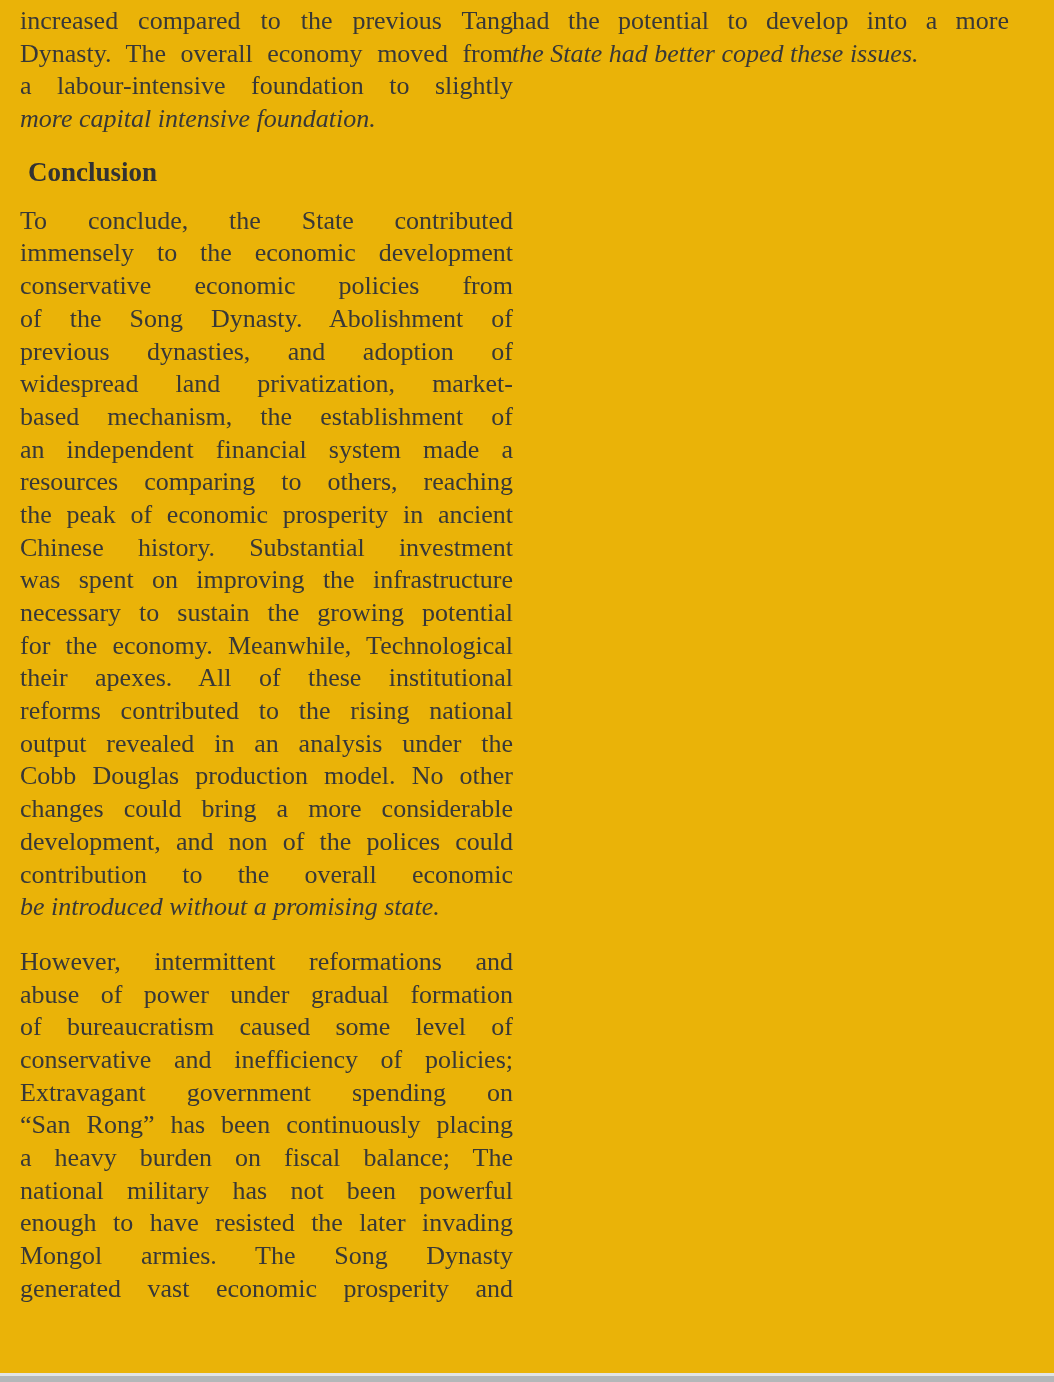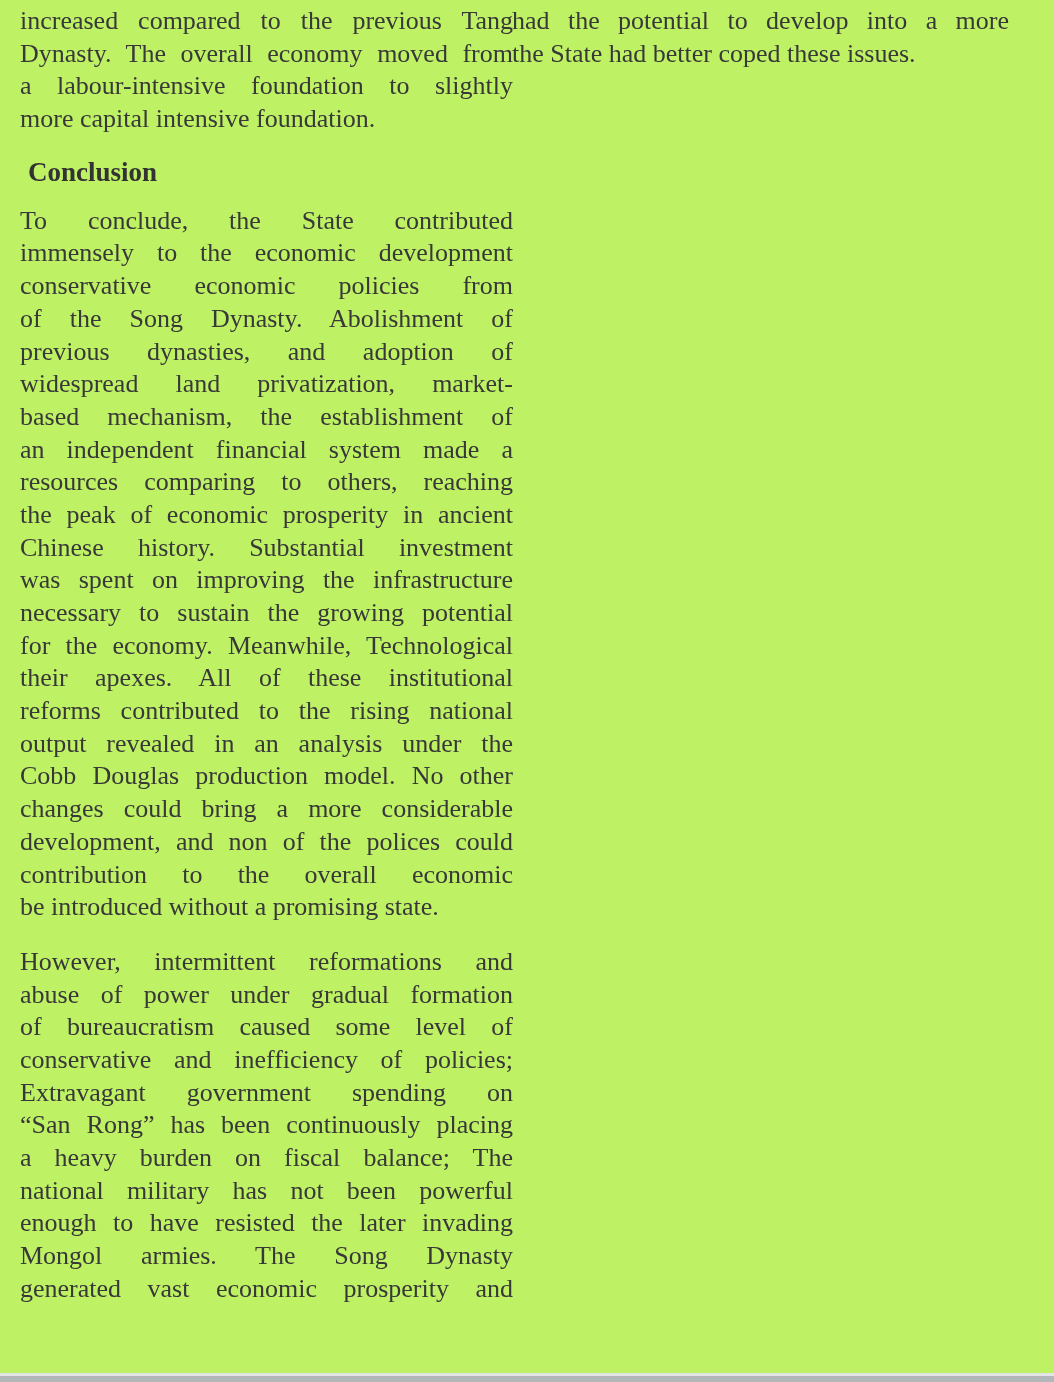--- a/index.html
+++ b/index.html
@@ -11,7 +11,7 @@
     position: relative;
     width: 1054px;
     height: 1382px;
-    background: #bef264;
+    background: #eab308;
     overflow: hidden;
     font-family: "Liberation Serif", "DejaVu Serif", serif;
     color: #383838;

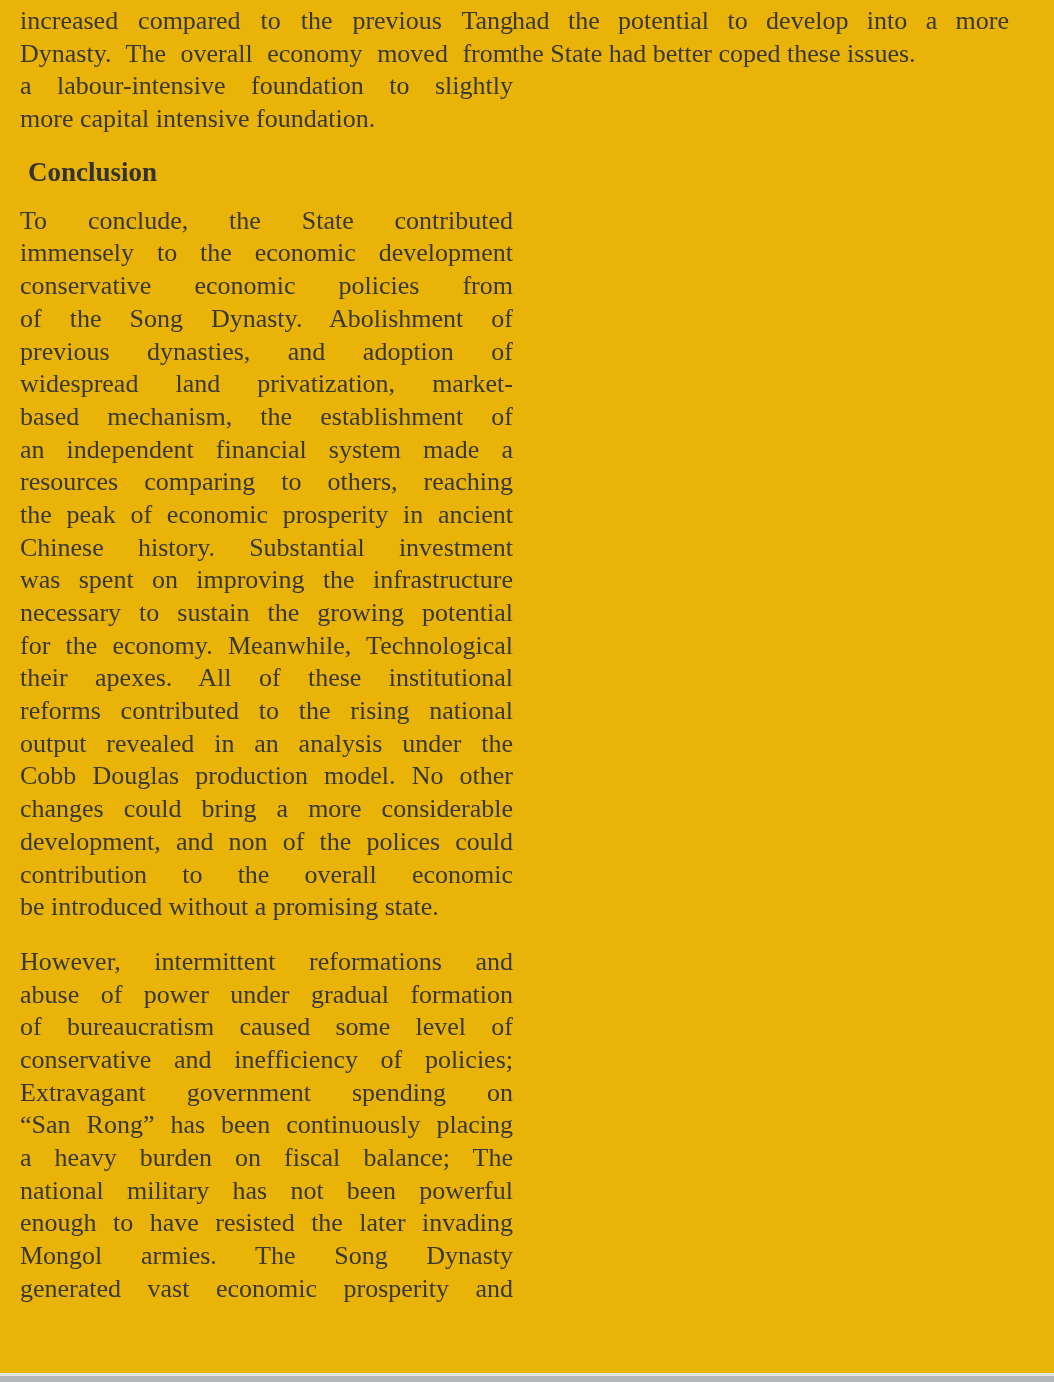--- a/index.html
+++ b/index.html
@@ -42,6 +42,7 @@
   }
   .para .line.last {
     text-align-last: left;
+    font-style: italic;
   }
   .section-heading {
     font-size: 27px;

